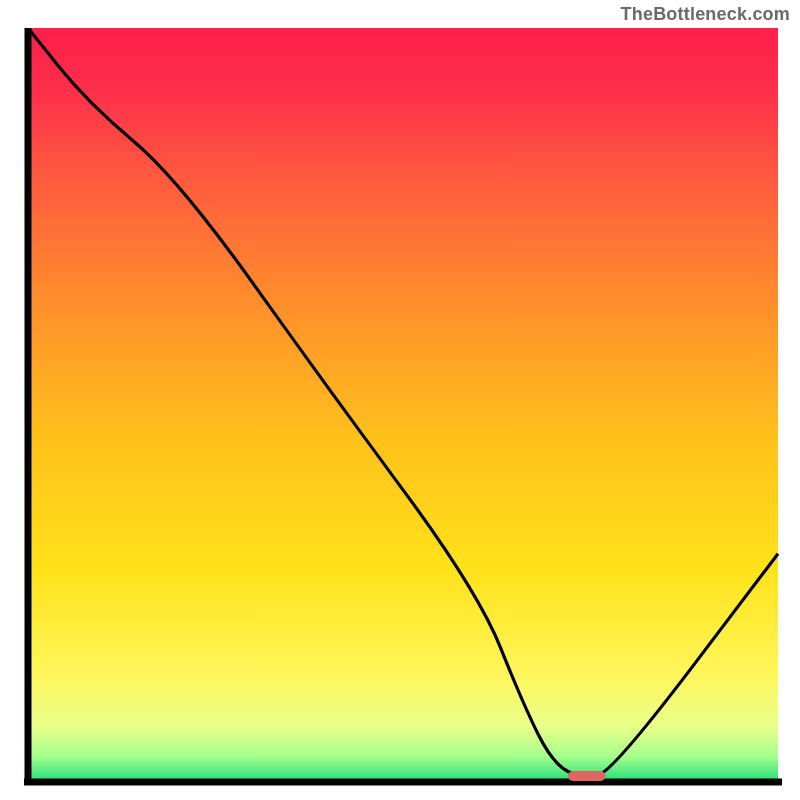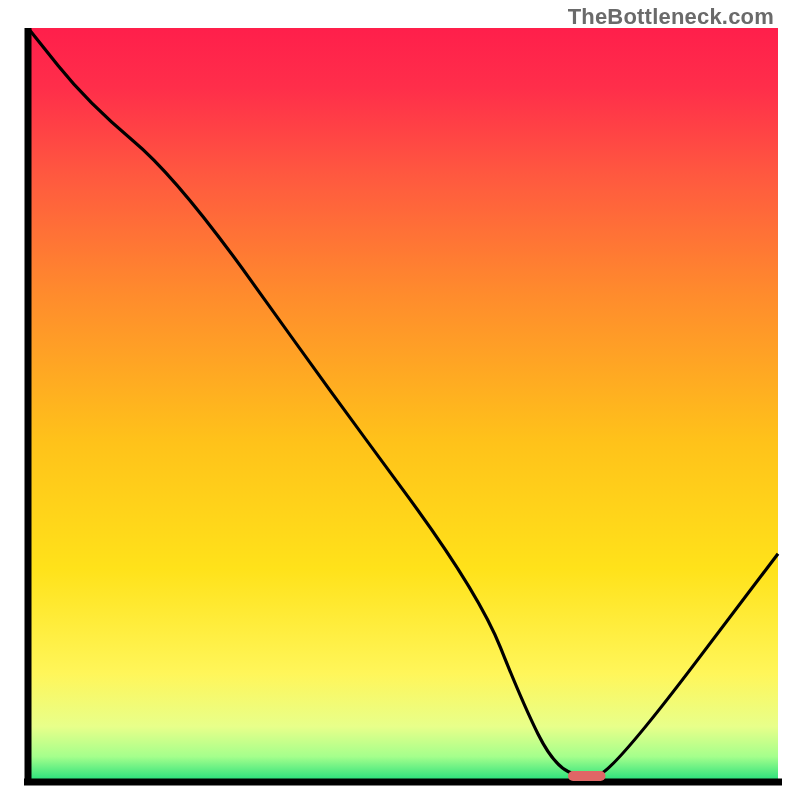--- a/index.html
+++ b/index.html
@@ -18,8 +18,8 @@
   .watermark {
     position: absolute;
     top: 4px;
-    right: 26px;
-    font-size: 22px;
+    right: 10px;
+    font-size: 18px;
     font-weight: bold;
     color: #6a6a6a;
     letter-spacing: 0.2px;

